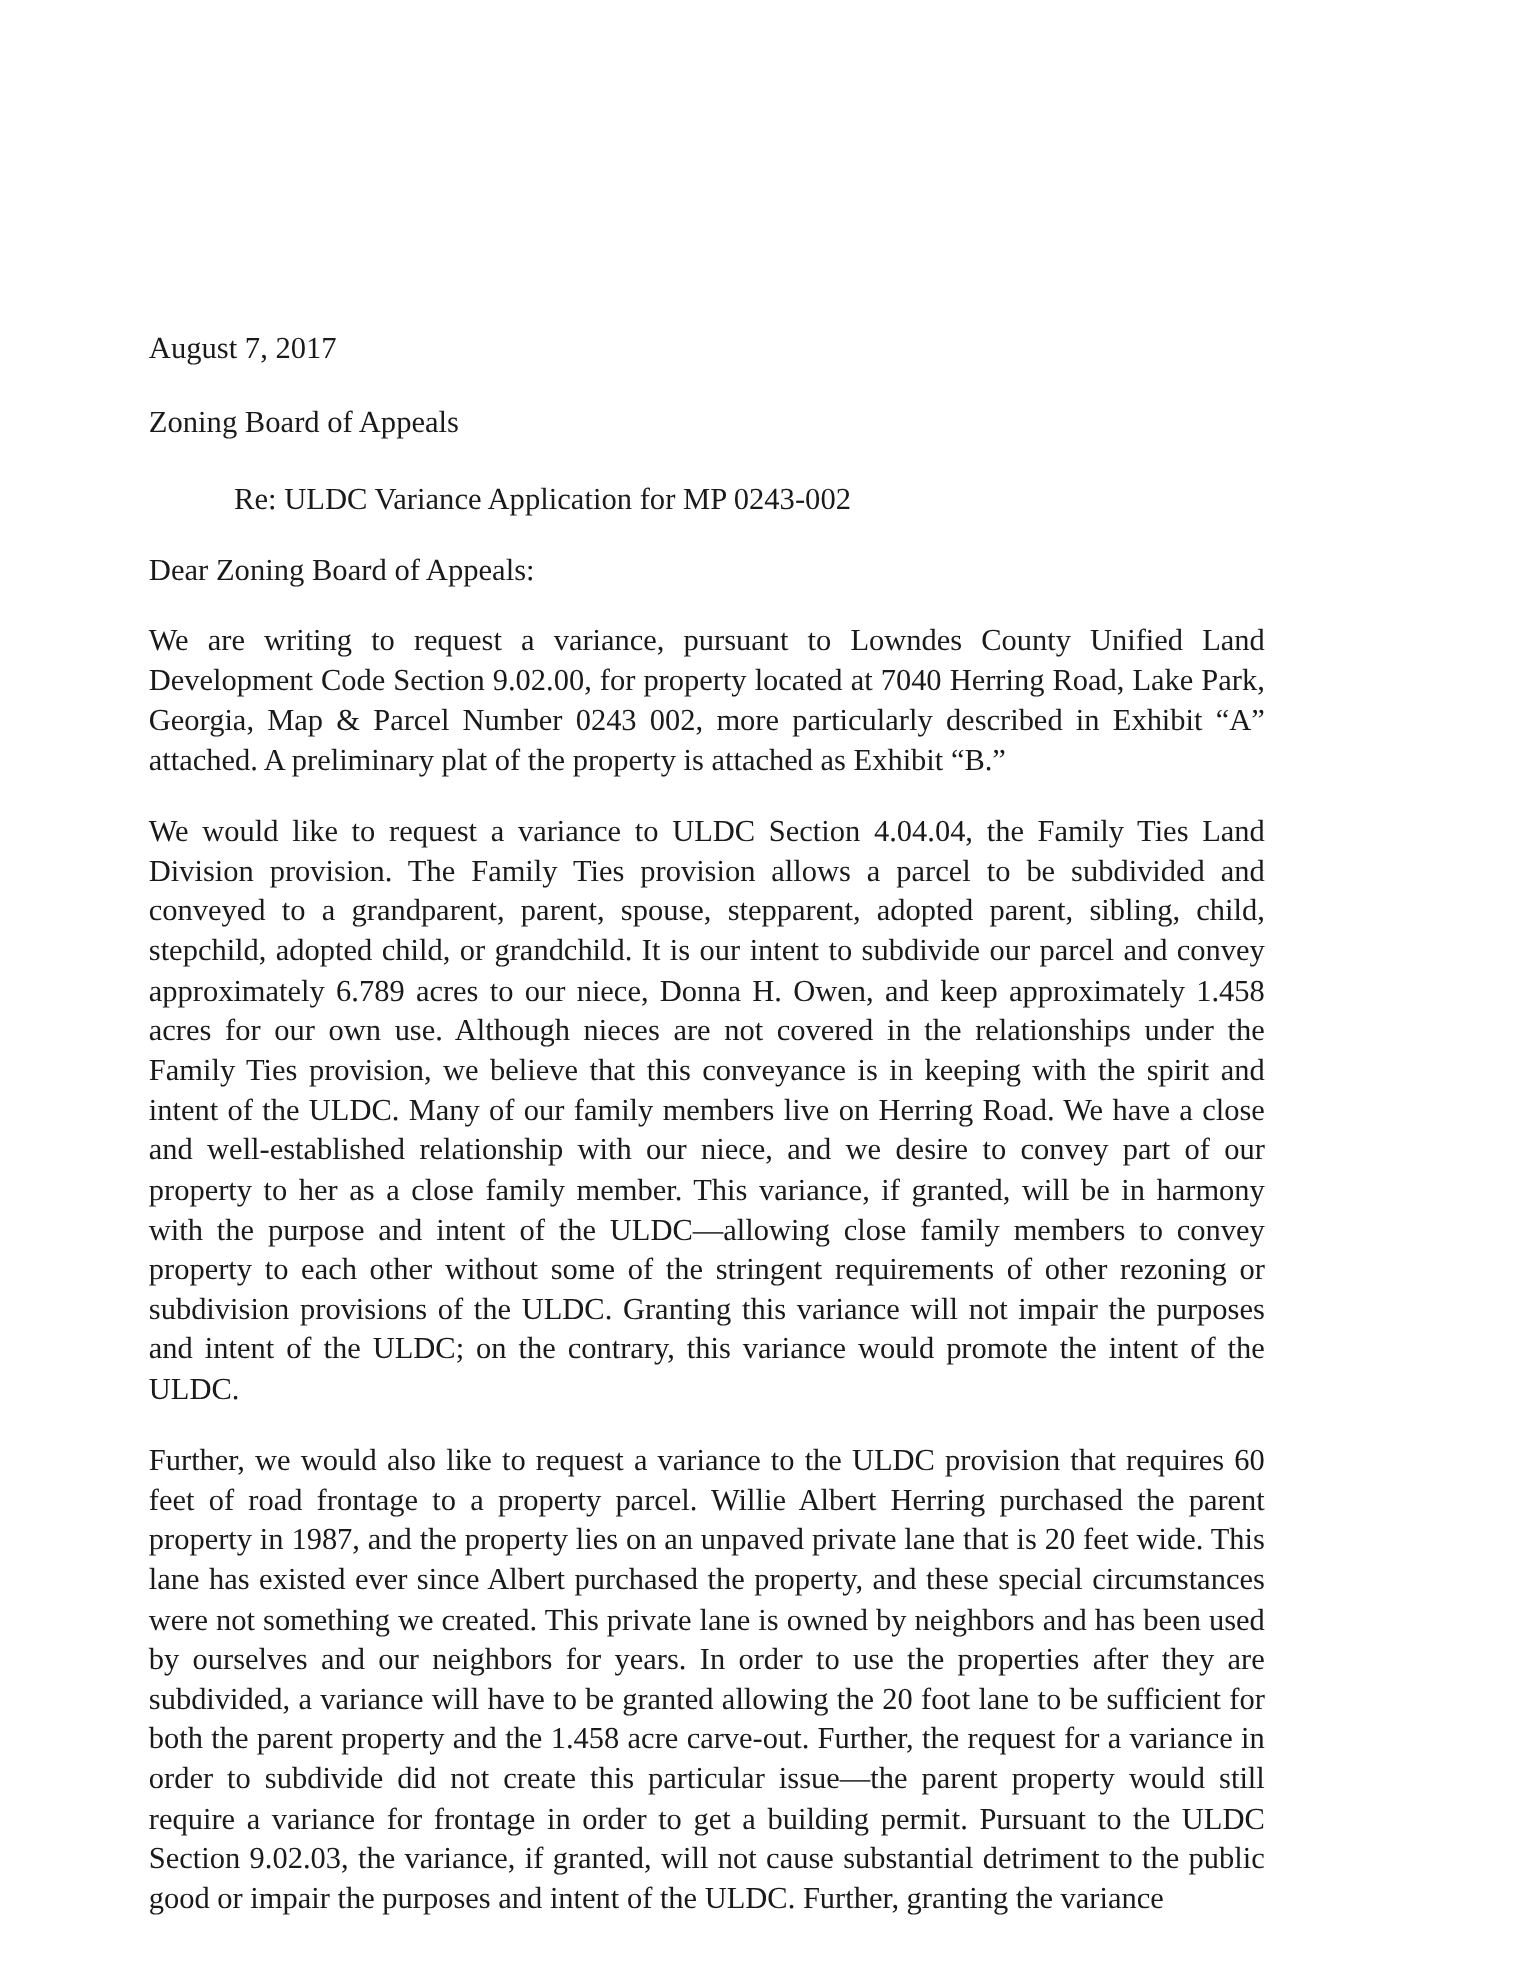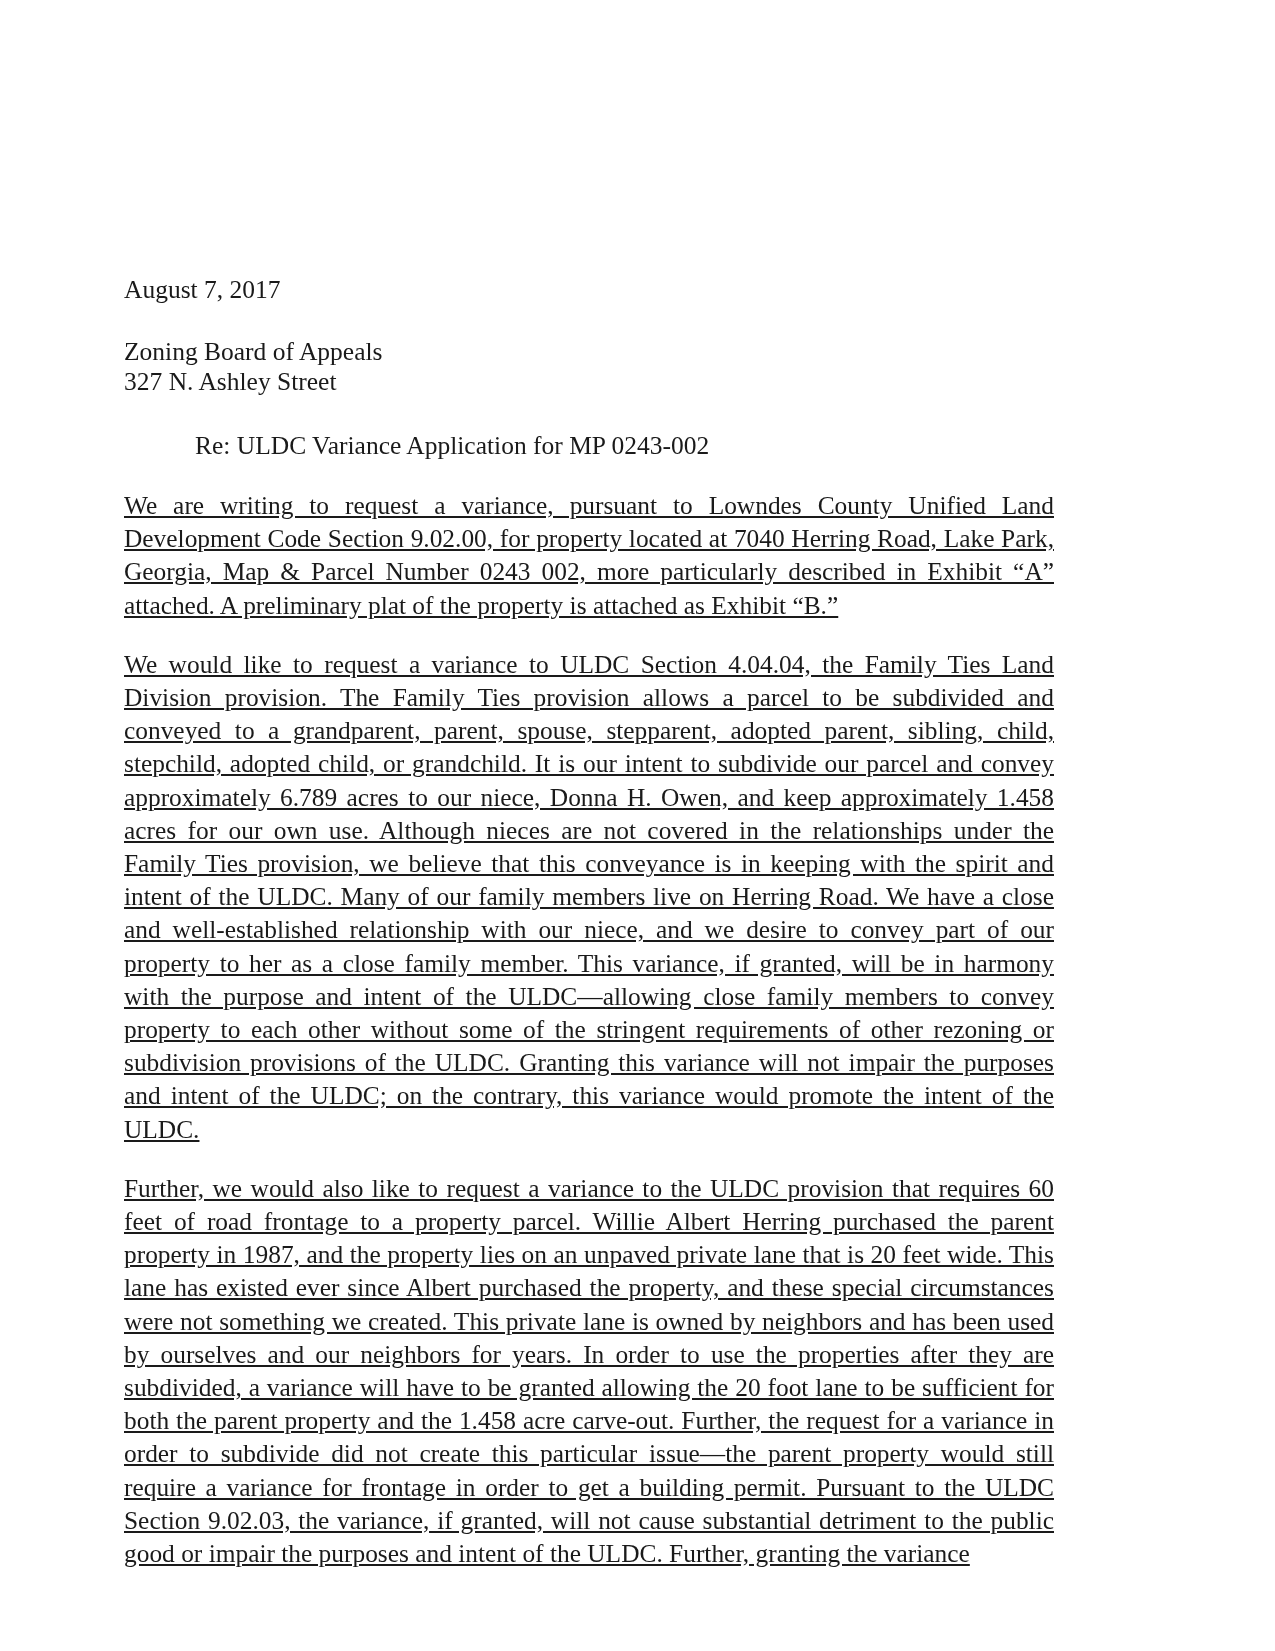--- a/index.html
+++ b/index.html
@@ -88,7 +88,6 @@
 
     <div class="addr-block">
       <div class="addr-line">Zoning Board of Appeals</div>
-      <div class="addr-line">327 N. Ashley Street</div>
     </div>
 
     <div class="re-line">Re: ULDC Variance Application for MP 0243-002</div>

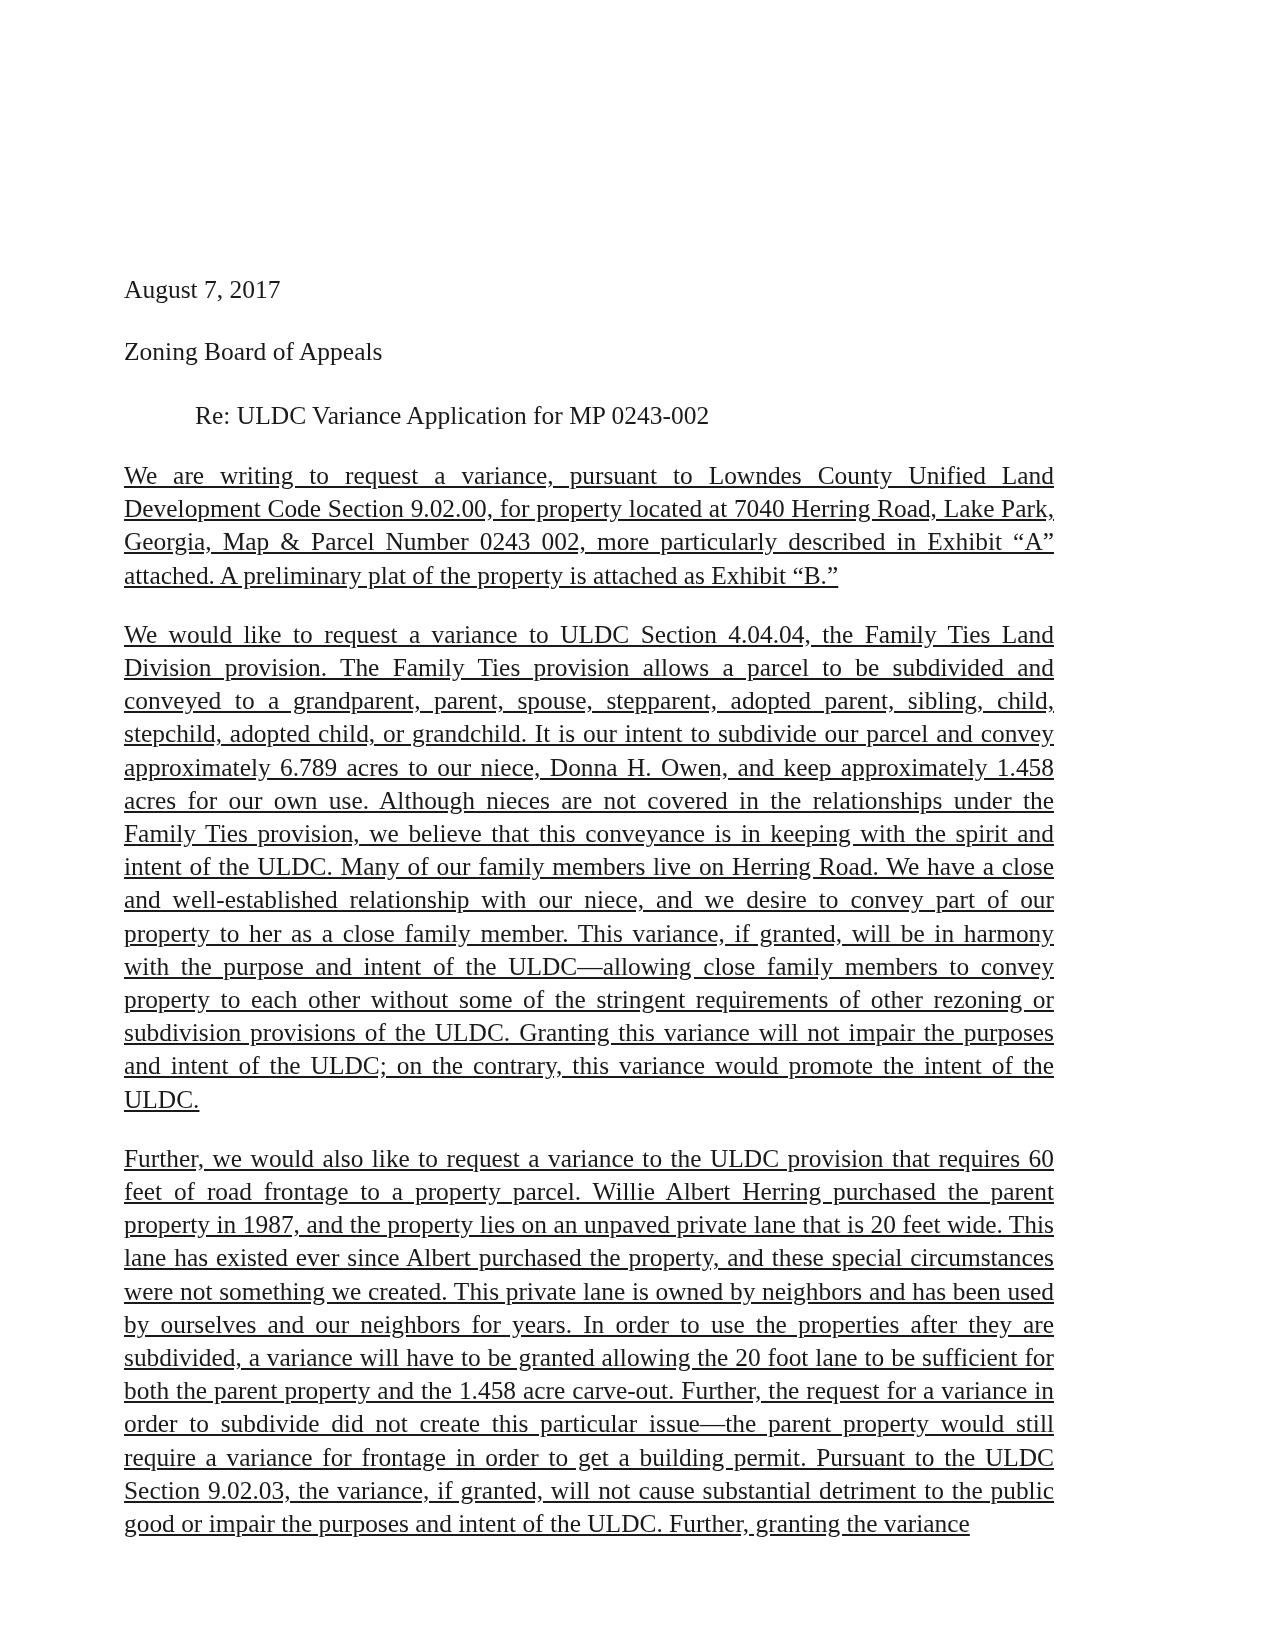--- a/index.html
+++ b/index.html
@@ -92,6 +92,7 @@
 
     <div class="re-line">Re: ULDC Variance Application for MP 0243-002</div>
 
+    <div class="salutation">Dear Zoning Board of Appeals:</div>
 
     <p class="para">We are writing to request a variance, pursuant to Lowndes County Unified Land Development Code Section 9.02.00, for property located at 7040 Herring Road, Lake Park, Georgia, Map &amp; Parcel Number 0243 002, more particularly described in Exhibit “A” attached. A preliminary plat of the property is attached as Exhibit “B.”</p>
     <p class="para">We would like to request a variance to ULDC Section 4.04.04, the Family Ties Land Division provision. The Family Ties provision allows a parcel to be subdivided and conveyed to a grandparent, parent, spouse, stepparent, adopted parent, sibling, child, stepchild, adopted child, or grandchild. It is our intent to subdivide our parcel and convey approximately 6.789 acres to our niece, Donna H. Owen, and keep approximately 1.458 acres for our own use. Although nieces are not covered in the relationships under the Family Ties provision, we believe that this conveyance is in keeping with the spirit and intent of the ULDC. Many of our family members live on Herring Road.  We have a close and well-established relationship with our niece, and we desire to convey part of our property to her as a close family member. This variance, if granted, will be in harmony with the purpose and intent of the ULDC—allowing close family members to convey property to each other without some of the stringent requirements of other rezoning or subdivision provisions of the ULDC. Granting this variance will not impair the purposes and intent of the ULDC; on the contrary, this variance would promote the intent of the ULDC.</p>

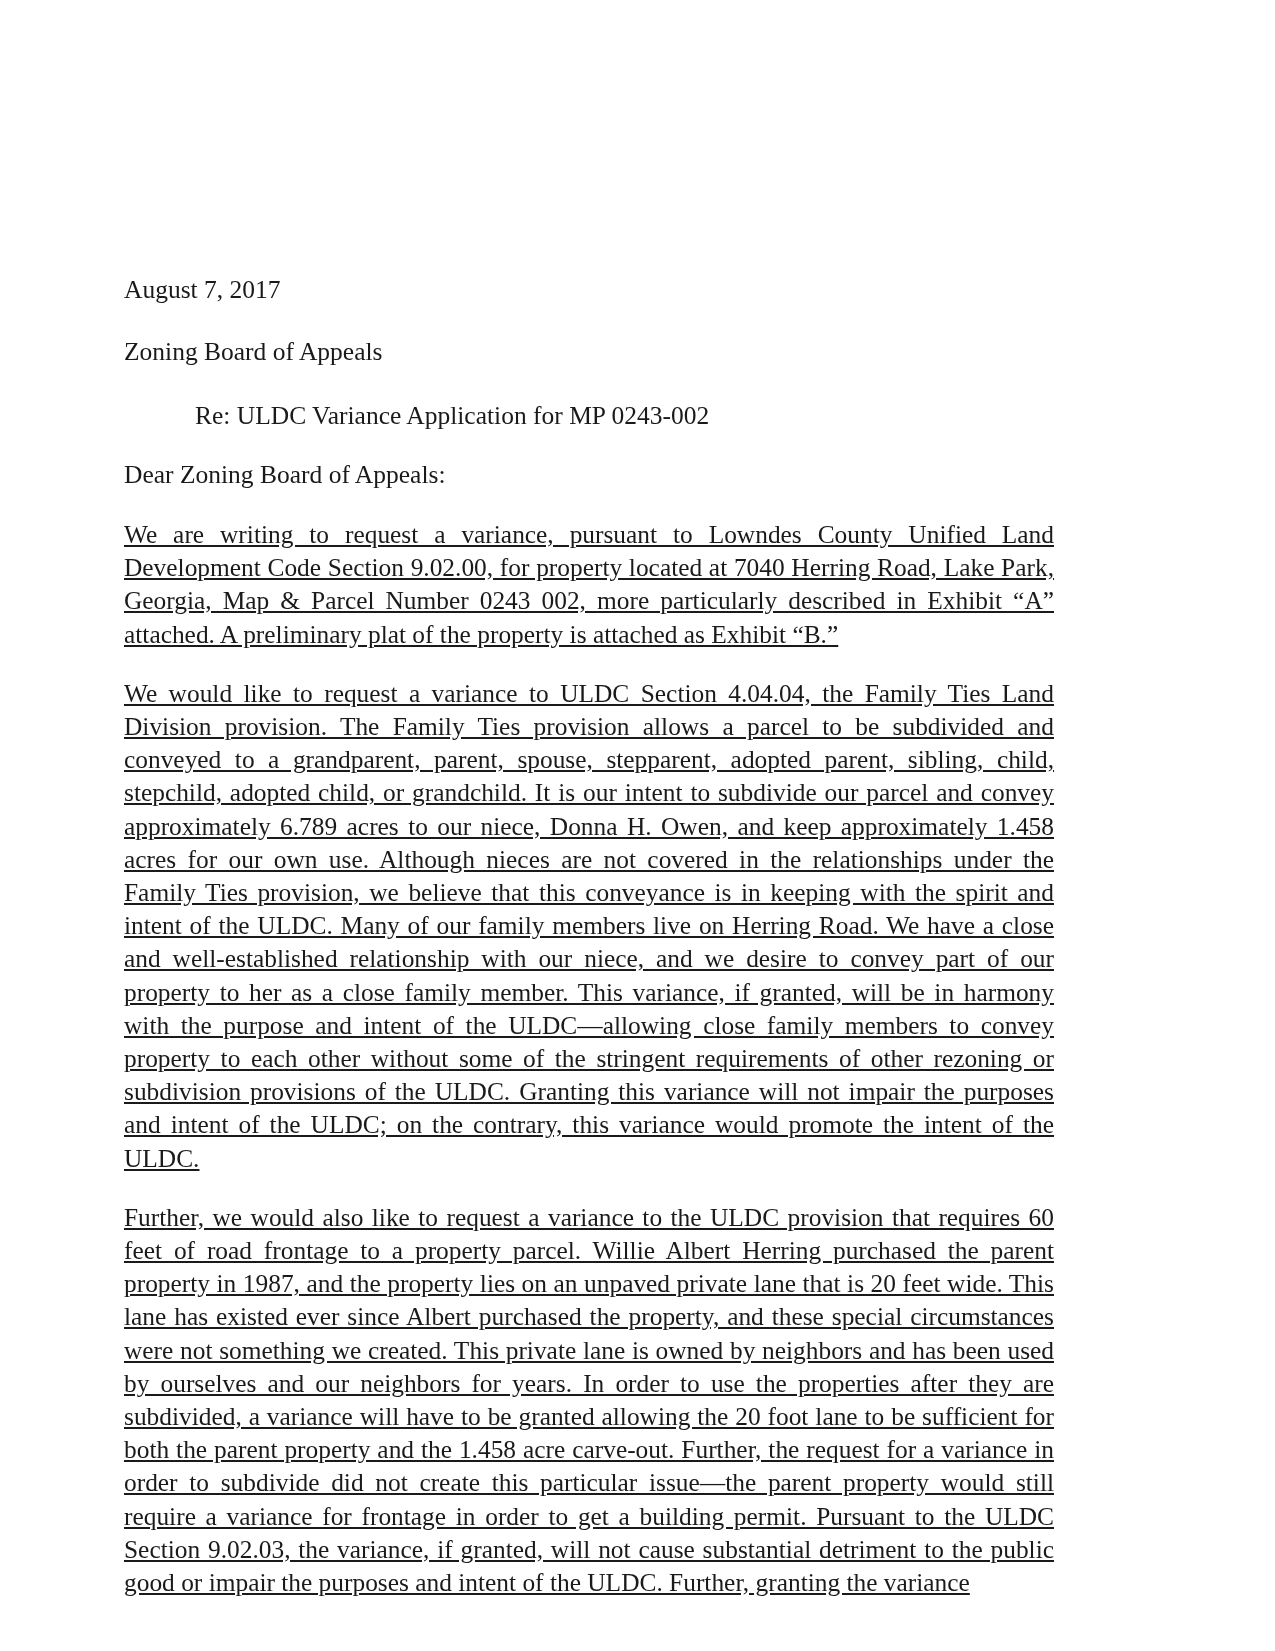--- a/index.html
+++ b/index.html
@@ -72,7 +72,6 @@
     text-justify: inter-word;
     margin: 0 0 26px 0;
     hyphens: none;
-    text-decoration: underline;
   }
   p.para:last-child {
     margin-bottom: 0;

